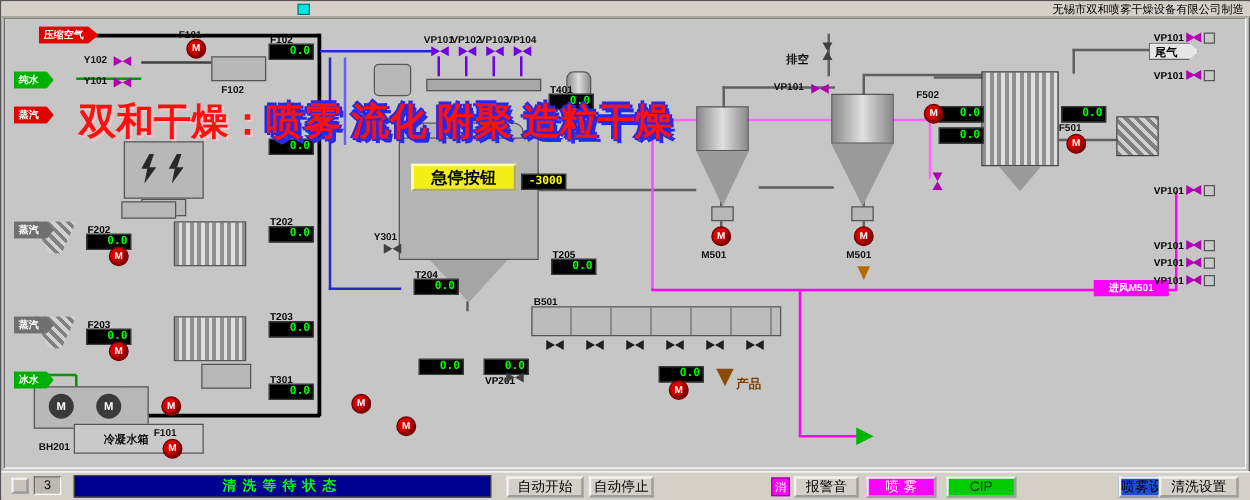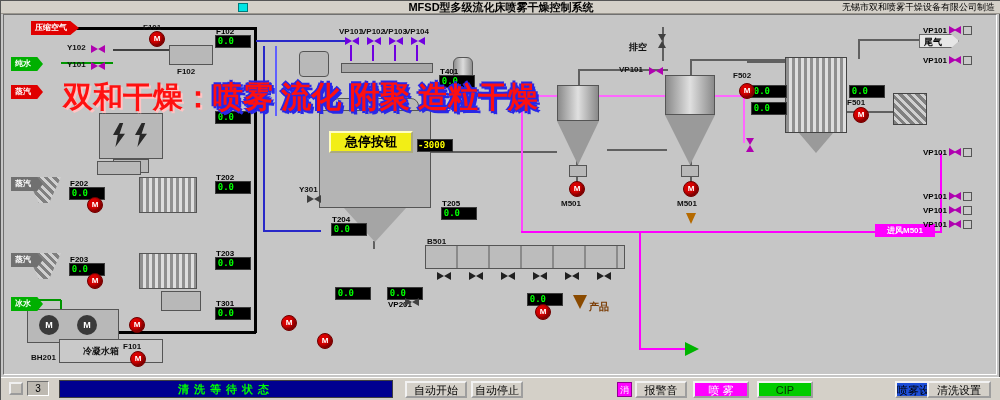--- a/index.html
+++ b/index.html
@@ -141,7 +141,6 @@
 
   <div id="titlebar">
     <span id="appicon"></span>
-    <span id="apptitle">MFSD型多级流化床喷雾干燥控制系统</span>
     <span id="company">无锡市双和喷雾干燥设备有限公司制造</span>
   </div>
   <div id="dframe"></div>

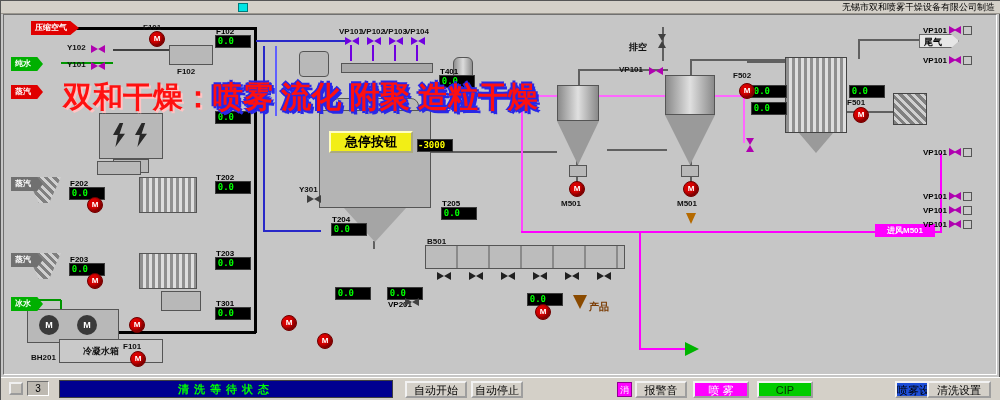--- a/index.html
+++ b/index.html
@@ -29,7 +29,7 @@
     white-space:nowrap;z-index:5;clip-path:polygon(0 0,82% 0,100% 50%,82% 100%,0 100%)}
 
   .disp{position:absolute;width:36px;height:13px;background:#000;border:1px solid #3a3a3a;z-index:6}
-  .disp .val{display:block;text-align:right;padding-right:16px;font:bold 9px "DejaVu Sans Mono",monospace;line-height:11px}
+  .disp .val{display:block;text-align:right;padding-right:2px;font:bold 9px "DejaVu Sans Mono",monospace;line-height:11px}
   .disp .lab{position:absolute;top:-9px;left:0;font:bold 8px "Liberation Sans",sans-serif;color:#000;white-space:nowrap}
   .disp .lab.below{top:auto;bottom:-10px}
 

